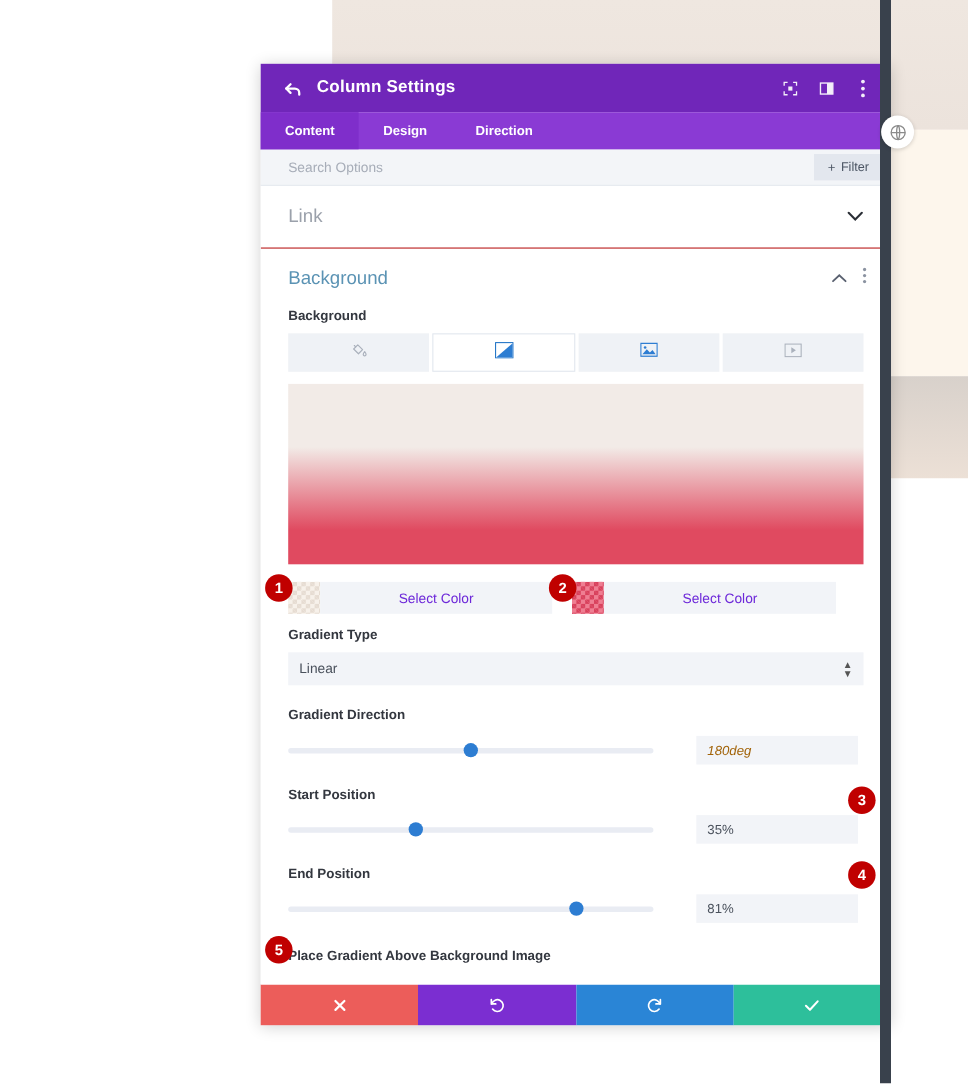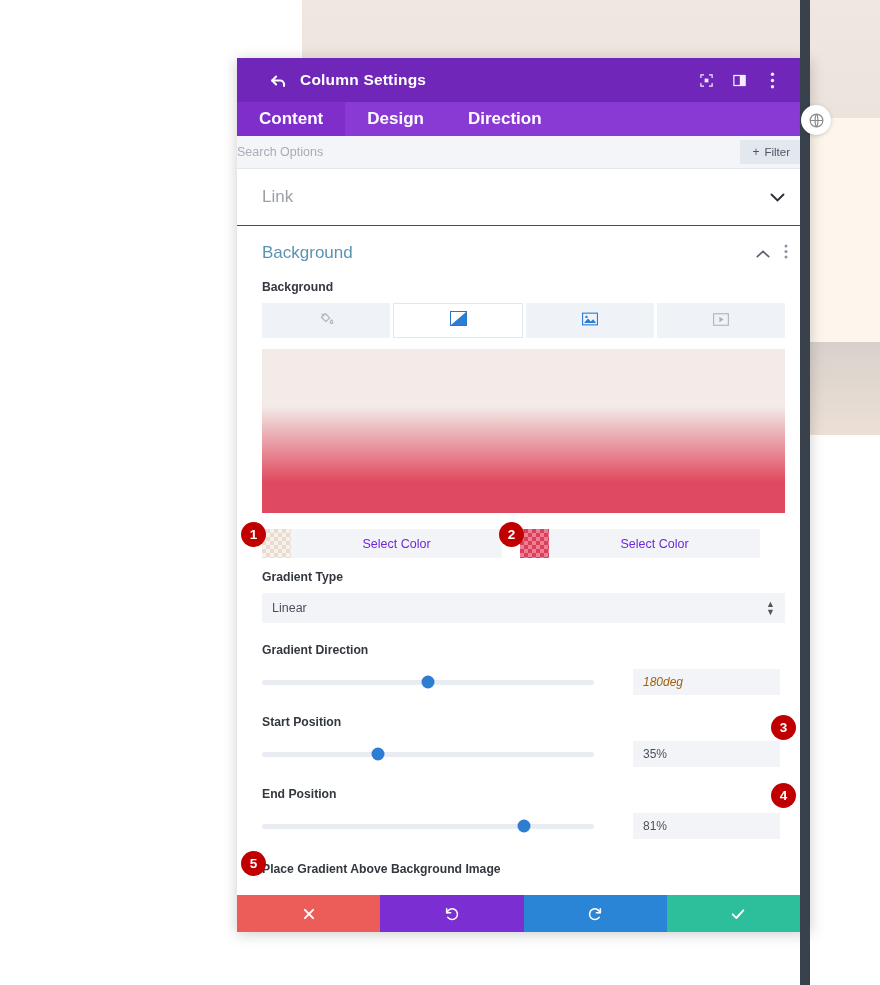--- a/index.html
+++ b/index.html
@@ -52,7 +52,7 @@
   }
   .modal-header {
     height: 44px; background: #7026b9;
-    display: flex; align-items: center; padding: 0 30px;
+    display: flex; align-items: center; padding: 0 18px;
     flex: 0 0 auto;
   }
   .back-arrow { width: 22px; height: 22px; display: flex; align-items: center; justify-content: center; margin-right: 11px; }

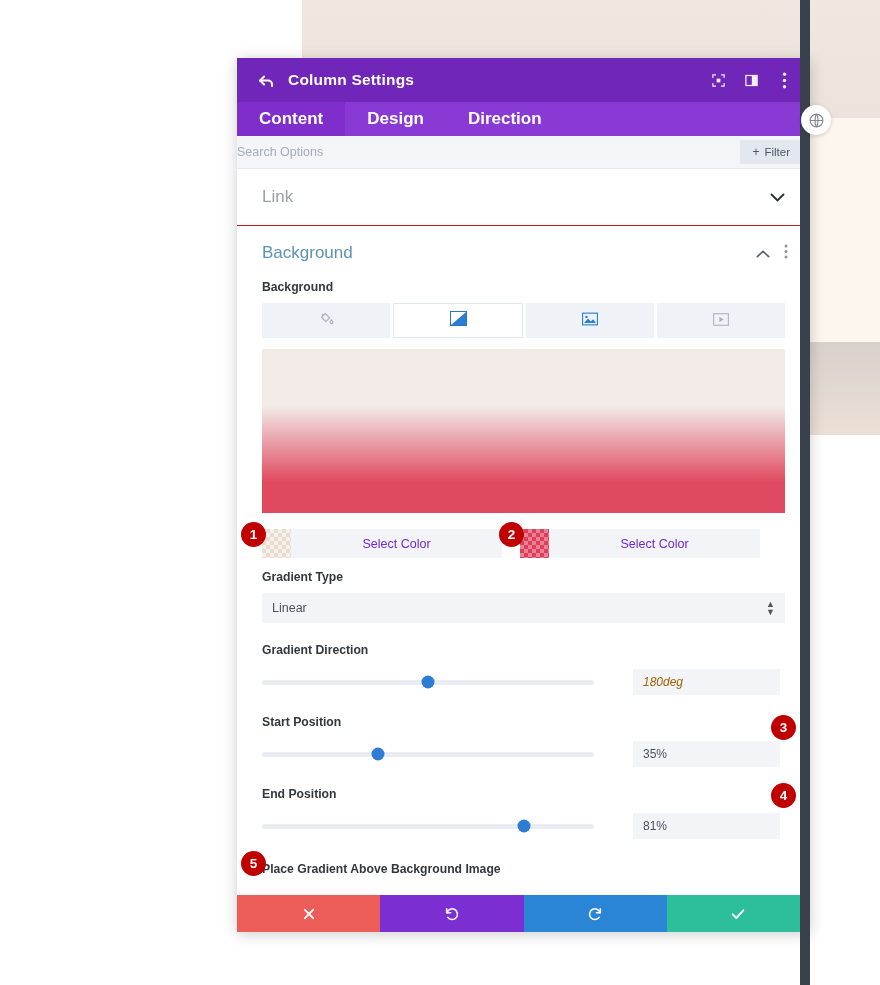--- a/index.html
+++ b/index.html
@@ -66,7 +66,7 @@
   }
   .tab {
     display: flex; align-items: center; padding: 0 22px;
-    color: #fff; font-size: 17px; font-weight: bold;
+    color: #fff; font-size: 12px; font-weight: bold;
   }
   .tab.active { background: #7f2ecb; }
 

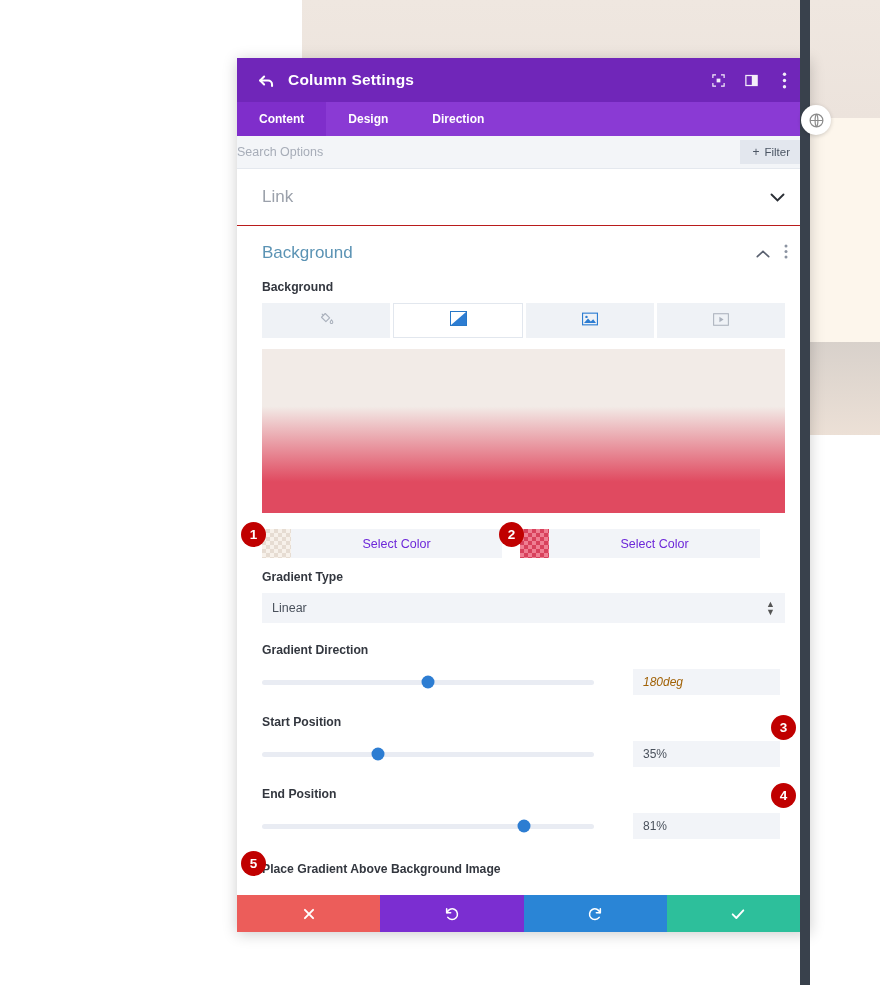--- a/index.html
+++ b/index.html
@@ -72,7 +72,7 @@
 
   .searchbar {
     height: 33px; background: #f3f5f8; border-bottom: 1px solid #e4e8ee;
-    display: flex; align-items: center; padding-right: 8px;
+    display: flex; align-items: center; padding-left: 25px; padding-right: 8px;
     flex: 0 0 auto;
   }
   .search-placeholder { color: #a7adb8; font-size: 12.5px; }

